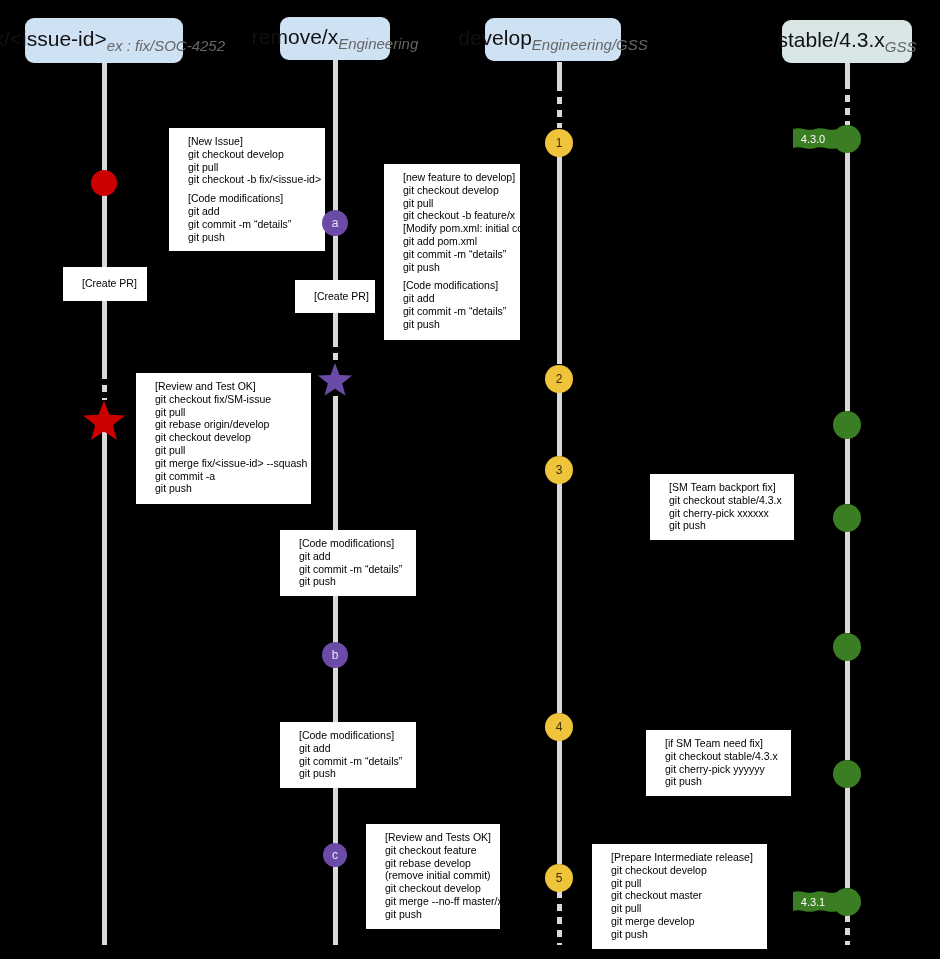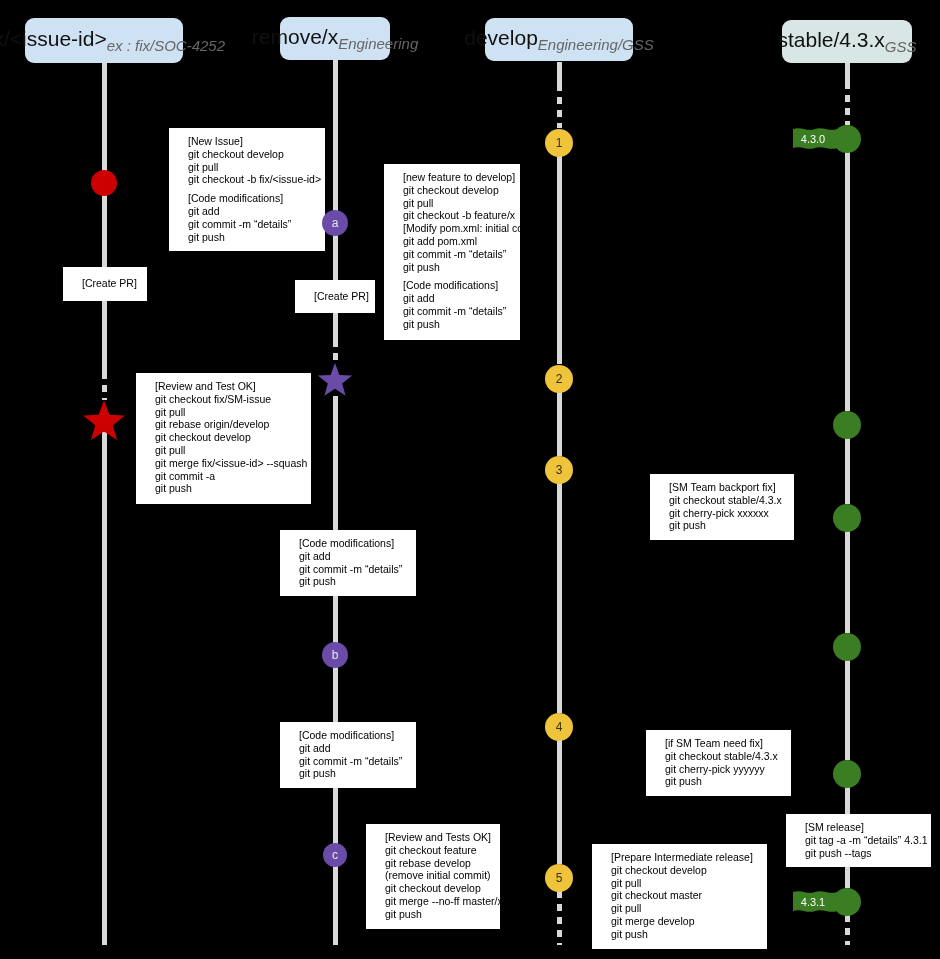--- a/index.html
+++ b/index.html
@@ -91,7 +91,7 @@
       <div class="lh-title">remove/x</div>
       <div class="lh-sub">Engineering</div>
     </div>
-    <div class="lane-head" style="left: 485px; top: 18px; width: 148px; height: 43px; background: rgb(207, 226, 243);">
+    <div class="lane-head" style="left: 485px; top: 18px; width: 136px; height: 43px; background: rgb(207, 226, 243);">
       <div class="lh-title">develop</div>
       <div class="lh-sub">Engineering/GSS</div>
     </div>

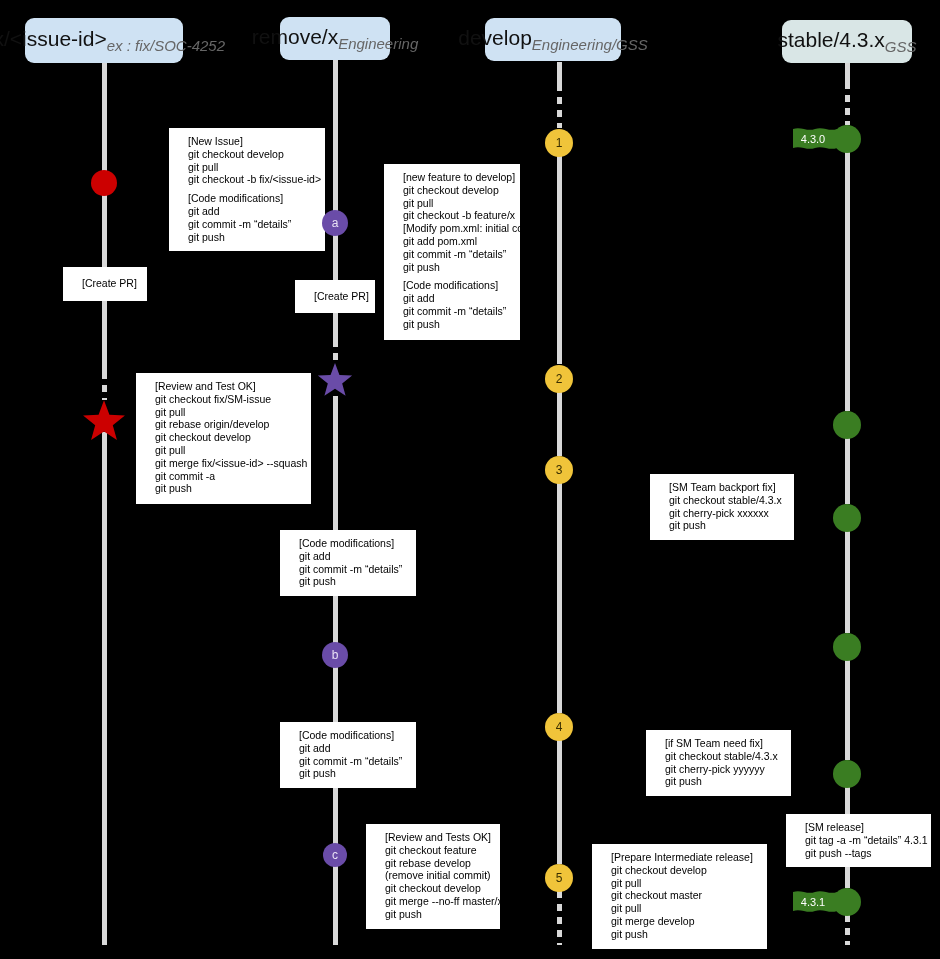--- a/index.html
+++ b/index.html
@@ -108,7 +108,6 @@
     <div class="note" style="left: 650px; top: 474px; width: 144px; min-height: 60px;"><span class="nl">[SM Team backport fix]</span><span class="nl">git checkout stable/4.3.x</span><span class="nl">git cherry-pick xxxxxx</span><span class="nl">git push</span></div>
     <div class="note" style="left: 280px; top: 722px; width: 136px; min-height: 60px;"><span class="nl">[Code modifications]</span><span class="nl">git add</span><span class="nl">git commit -m “details”</span><span class="nl">git push</span></div>
     <div class="note" style="left: 646px; top: 730px; width: 145px; min-height: 60px;"><span class="nl">[if SM Team need fix]</span><span class="nl">git checkout stable/4.3.x</span><span class="nl">git cherry-pick yyyyyy</span><span class="nl">git push</span></div>
-    <div class="note" style="left: 786px; top: 814px; width: 145px; min-height: 47px;"><span class="nl">[SM release]</span><span class="nl">git tag -a -m “details” 4.3.1</span><span class="nl">git push --tags</span></div>
     <div class="note" style="left: 366px; top: 824px; width: 134px; min-height: 102px;"><span class="nl">[Review and Tests OK]</span><span class="nl">git checkout feature</span><span class="nl">git rebase develop</span><span class="nl">(remove initial commit)</span><span class="nl">git checkout develop</span><span class="nl">git merge --no-ff master/x</span><span class="nl">git push</span></div>
     <div class="note" style="left: 592px; top: 844px; width: 175px; min-height: 102px;"><span class="nl">[Prepare Intermediate release]</span><span class="nl">git checkout develop</span><span class="nl">git pull</span><span class="nl">git checkout master</span><span class="nl">git pull</span><span class="nl">git merge develop</span><span class="nl">git push</span></div>
     <div class="node red" style="left: 91px; top: 170px; width: 26px; height: 26px;"></div>

